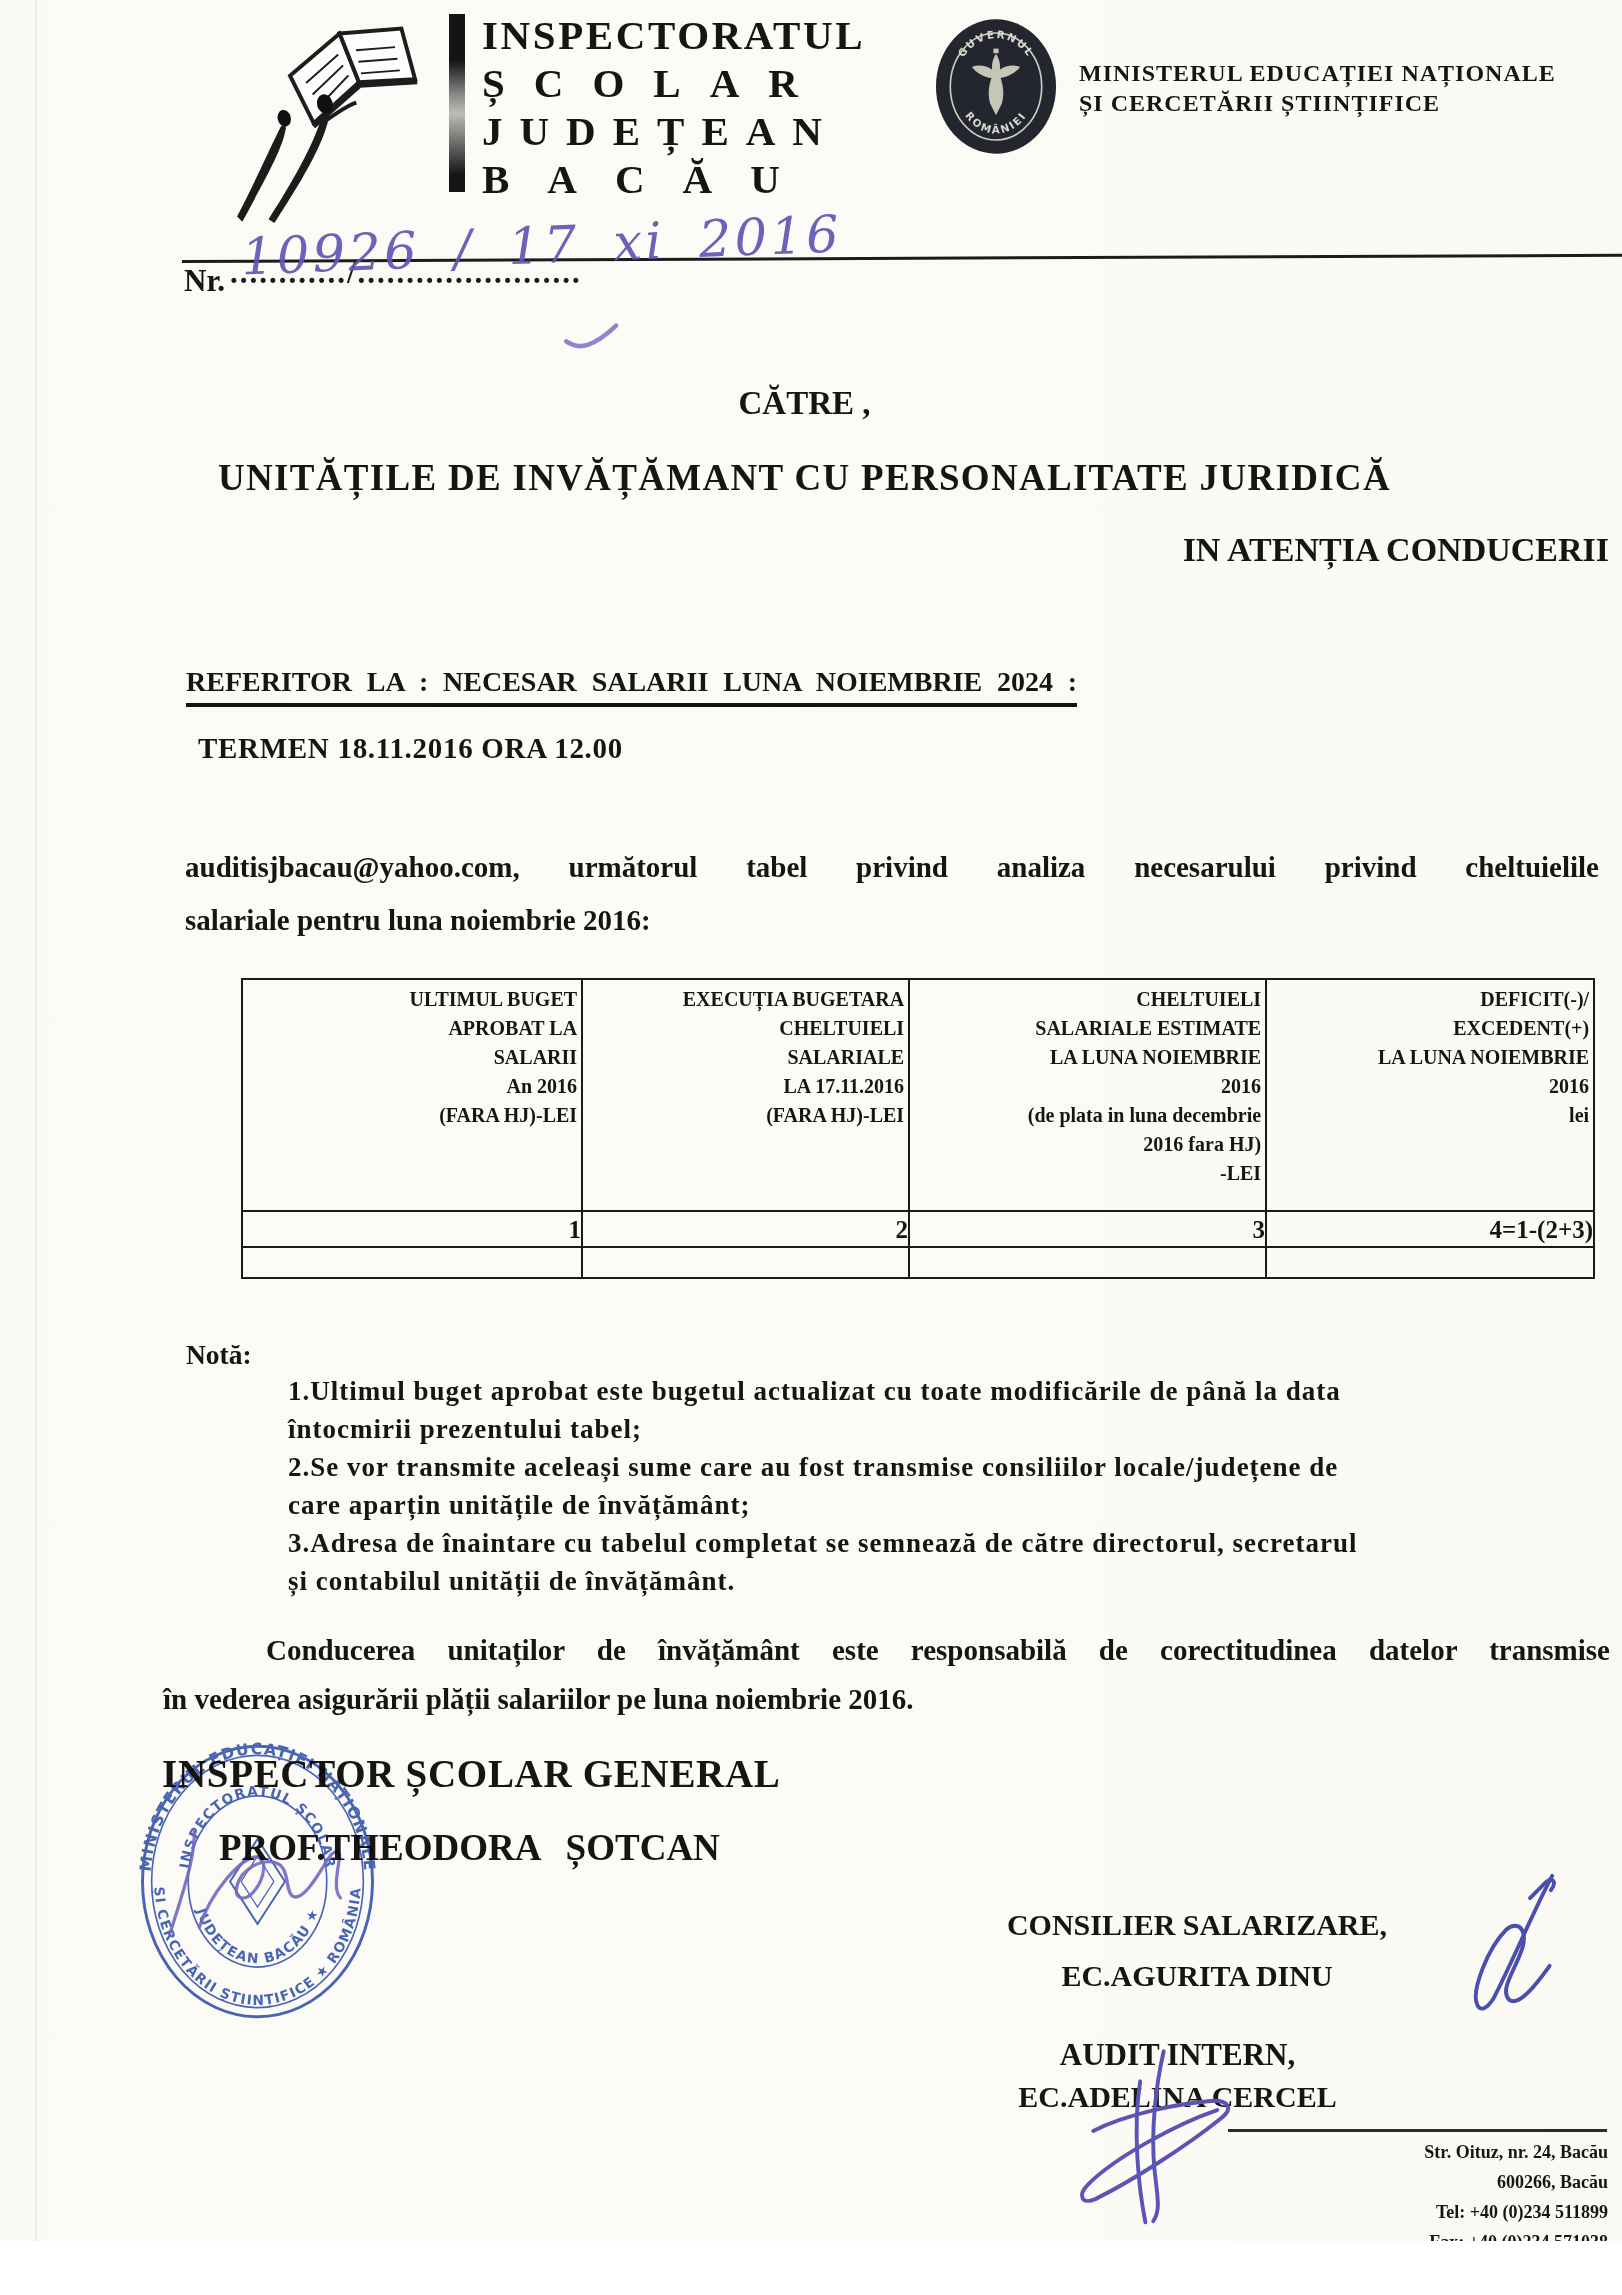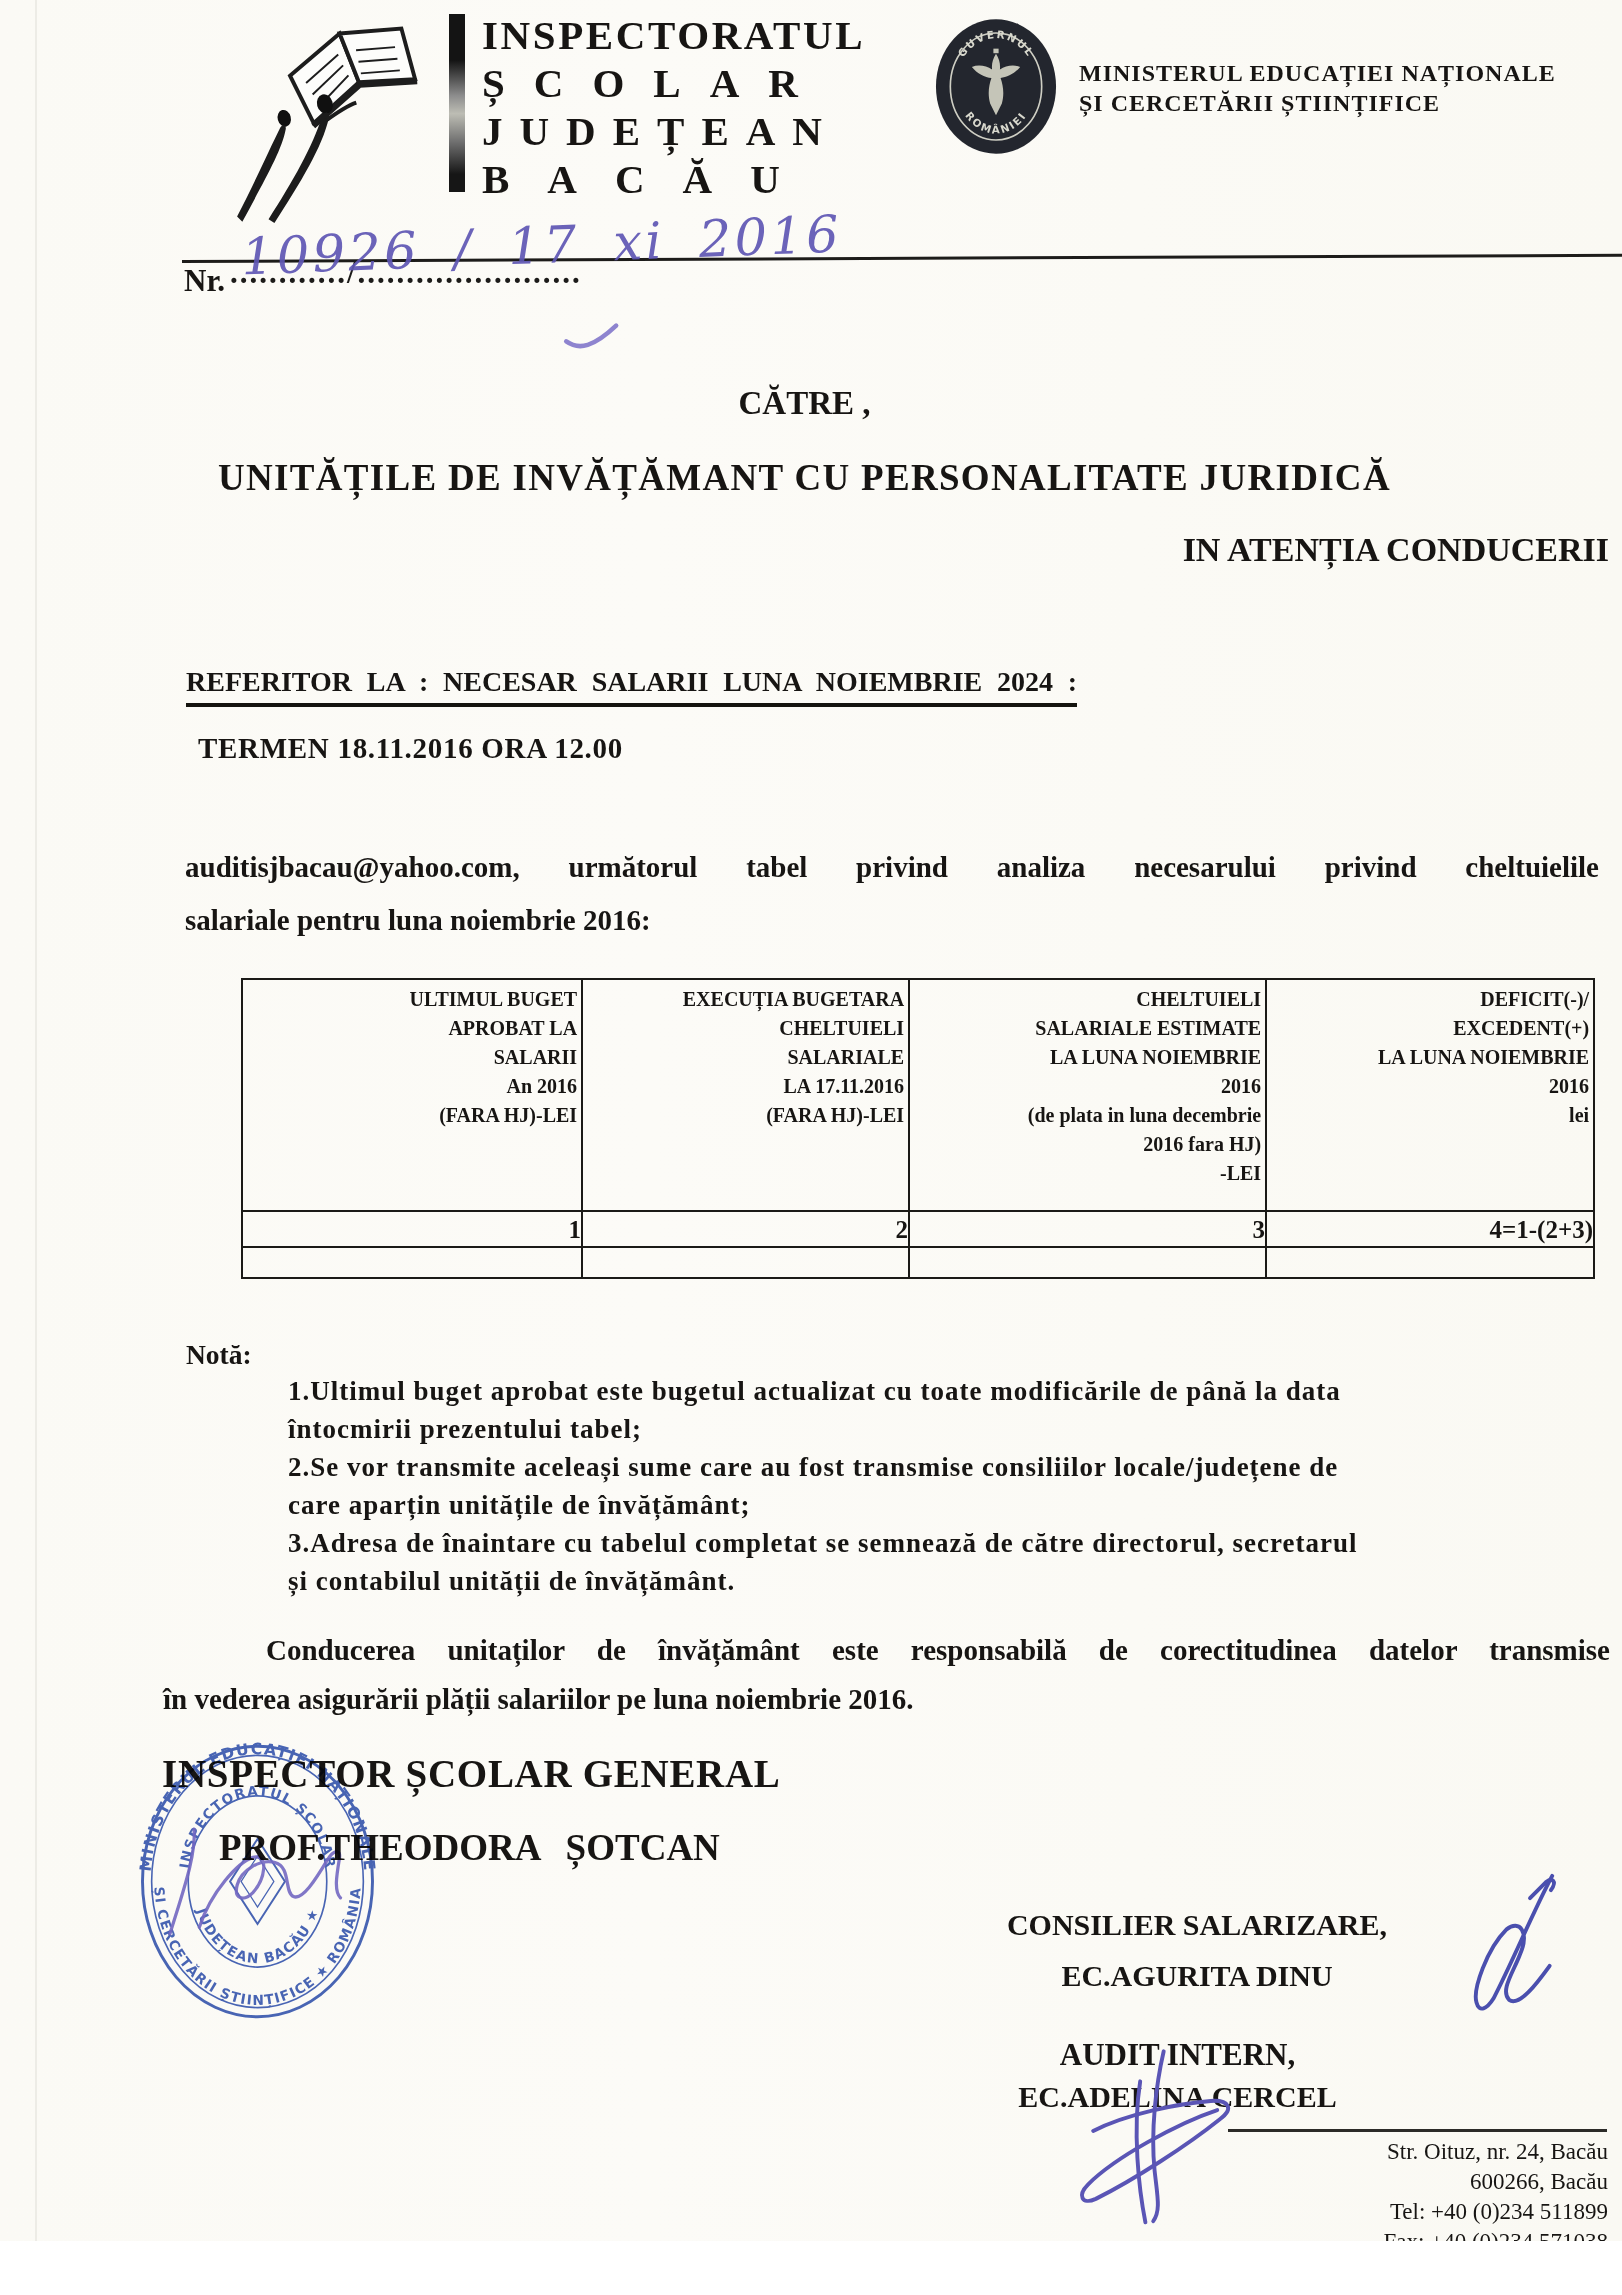--- a/index.html
+++ b/index.html
@@ -73,7 +73,7 @@
   .sig2{left:1054px;top:2046px;width:222px;height:183px;}
   
   .footrule{left:1228px;top:2129px;width:379px;height:2.6px;background:#2c2b28;}
-  .footer{left:1243px;top:2137px;width:365px;text-align:right;font-size:23px;font-weight:400;line-height:30px;white-space:nowrap;}
+  .footer{left:1243px;top:2137px;width:365px;text-align:right;font-size:18px;font-weight:700;line-height:30px;white-space:nowrap;}
   .whiteband{left:0;top:2241px;width:100%;height:55px;background:#ffffff;z-index:30;}
   svg text{font-family:"DejaVu Sans",sans-serif;}
 </style>

